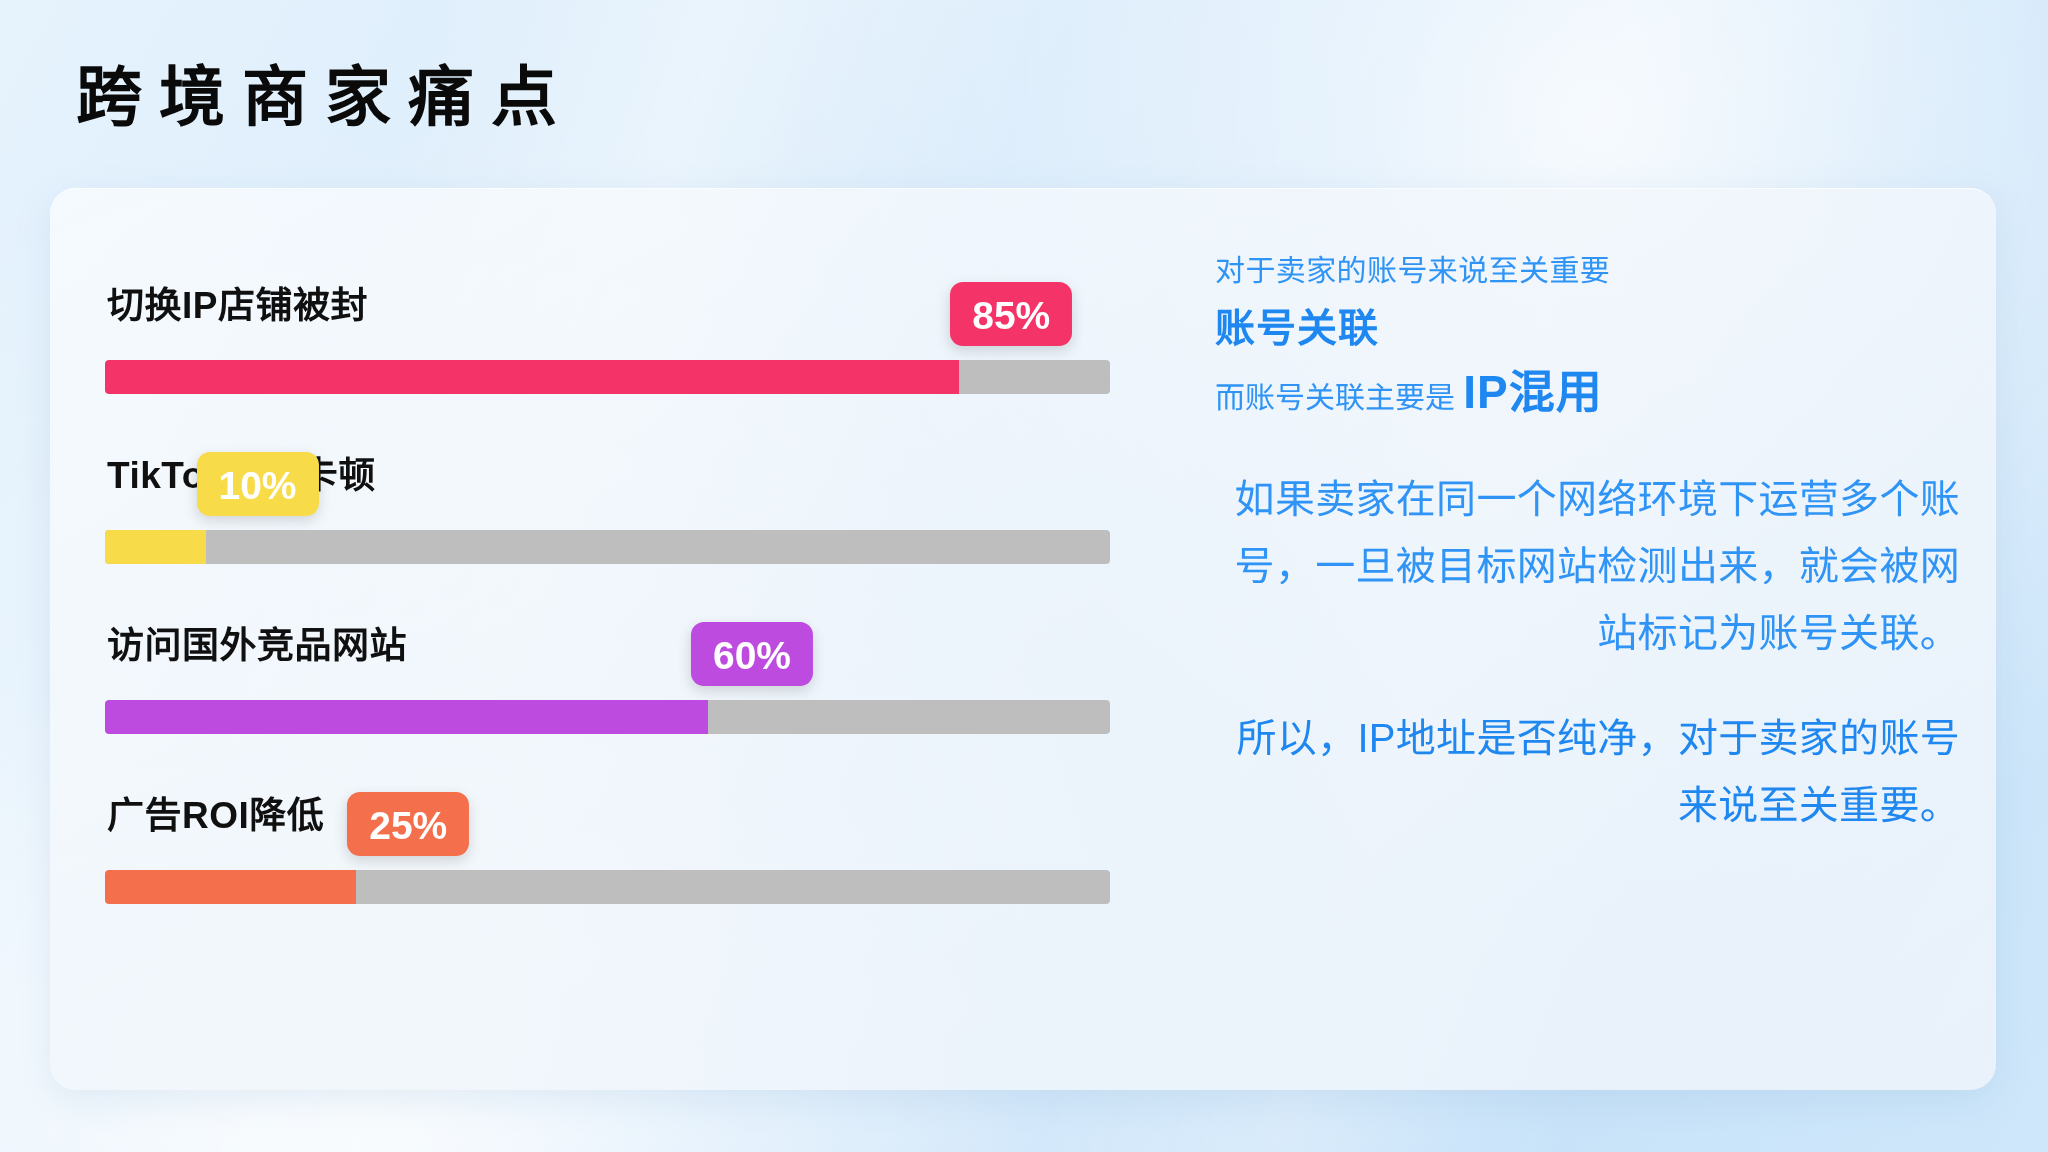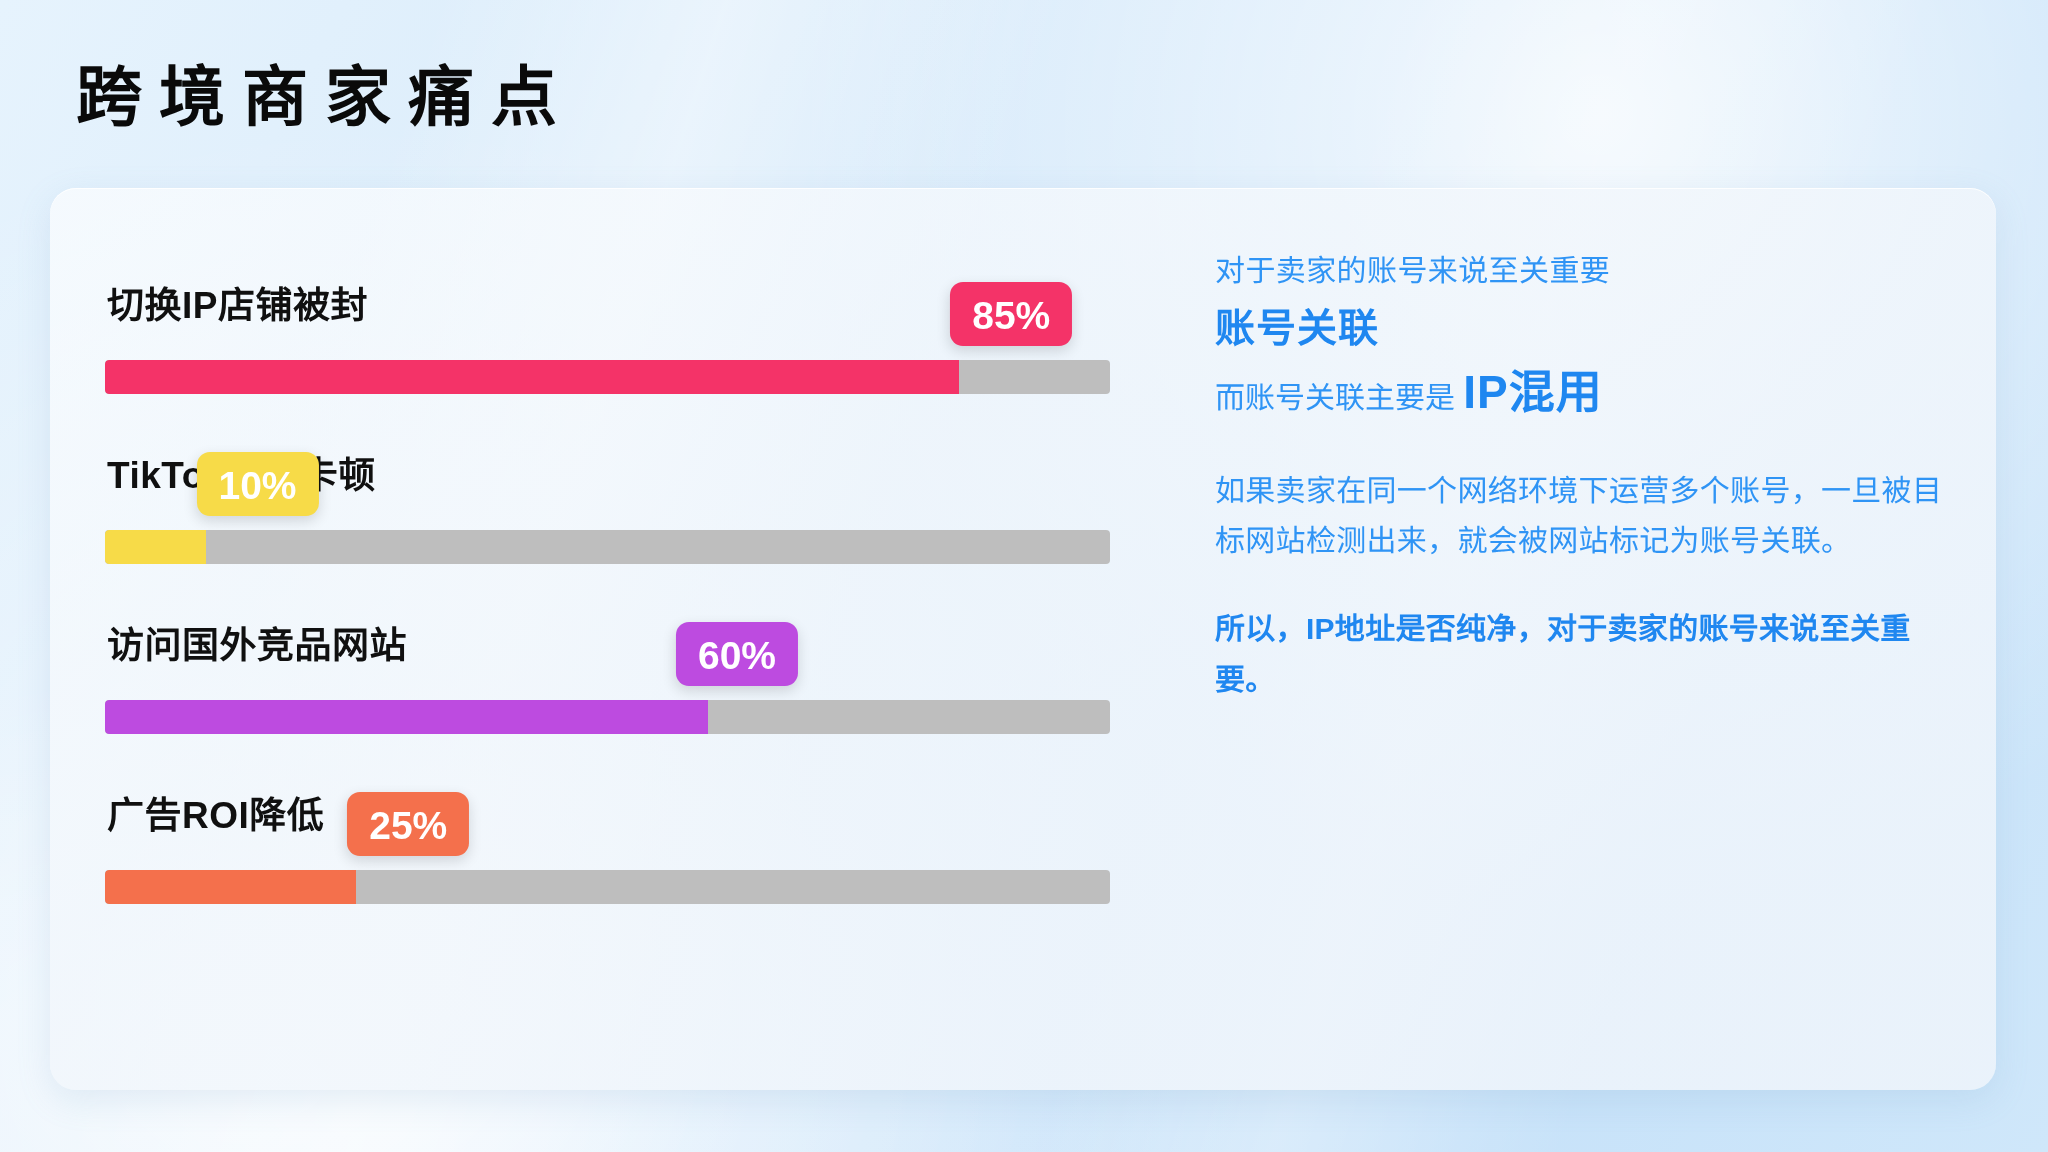--- a/index.html
+++ b/index.html
@@ -164,10 +164,11 @@
     letter-spacing: 1px;
   }
   .info-para {
-    font-size: 30px;
+    font-size: 40px;
     line-height: 1.68;
     margin: 38px 0 0;
     letter-spacing: 0.3px;
+    text-align: right;
   }
   .info-para.bold {
     font-weight: 700;

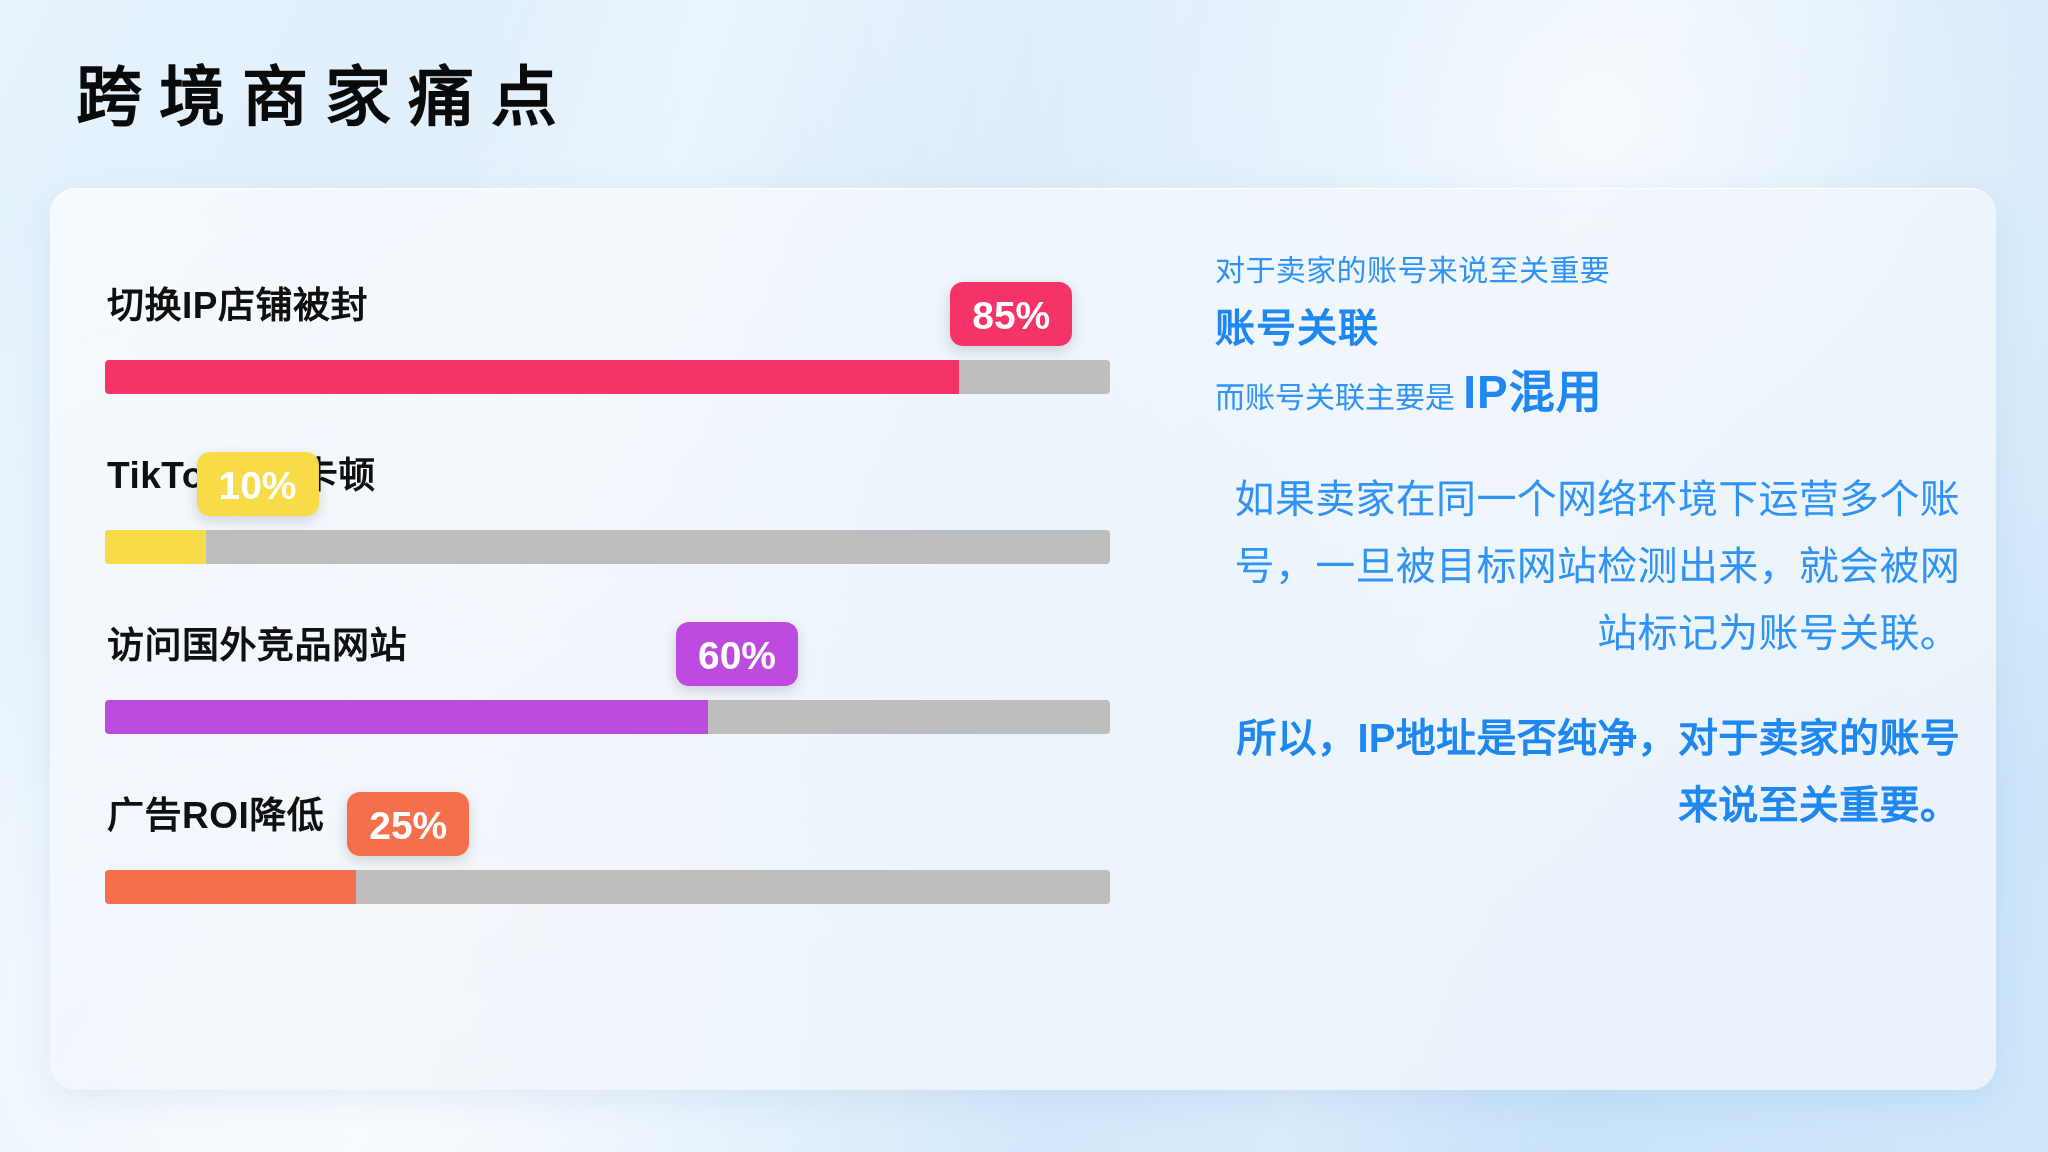--- a/index.html
+++ b/index.html
@@ -209,7 +209,7 @@
       <div class="bar-row">
         <div class="bar-row-head">
           <span class="bar-label">访问国外竞品网站</span>
-          <span class="bar-badge" style="background: rgb(189, 75, 224); left: 632px;">60%</span>
+          <span class="bar-badge" style="background: rgb(189, 75, 224); left: 647px;">60%</span>
         </div>
         <div class="bar-track" style="background: rgb(190, 190, 190);">
           <div class="bar-fill" style="width: 60%; background: rgb(189, 75, 224);"></div>

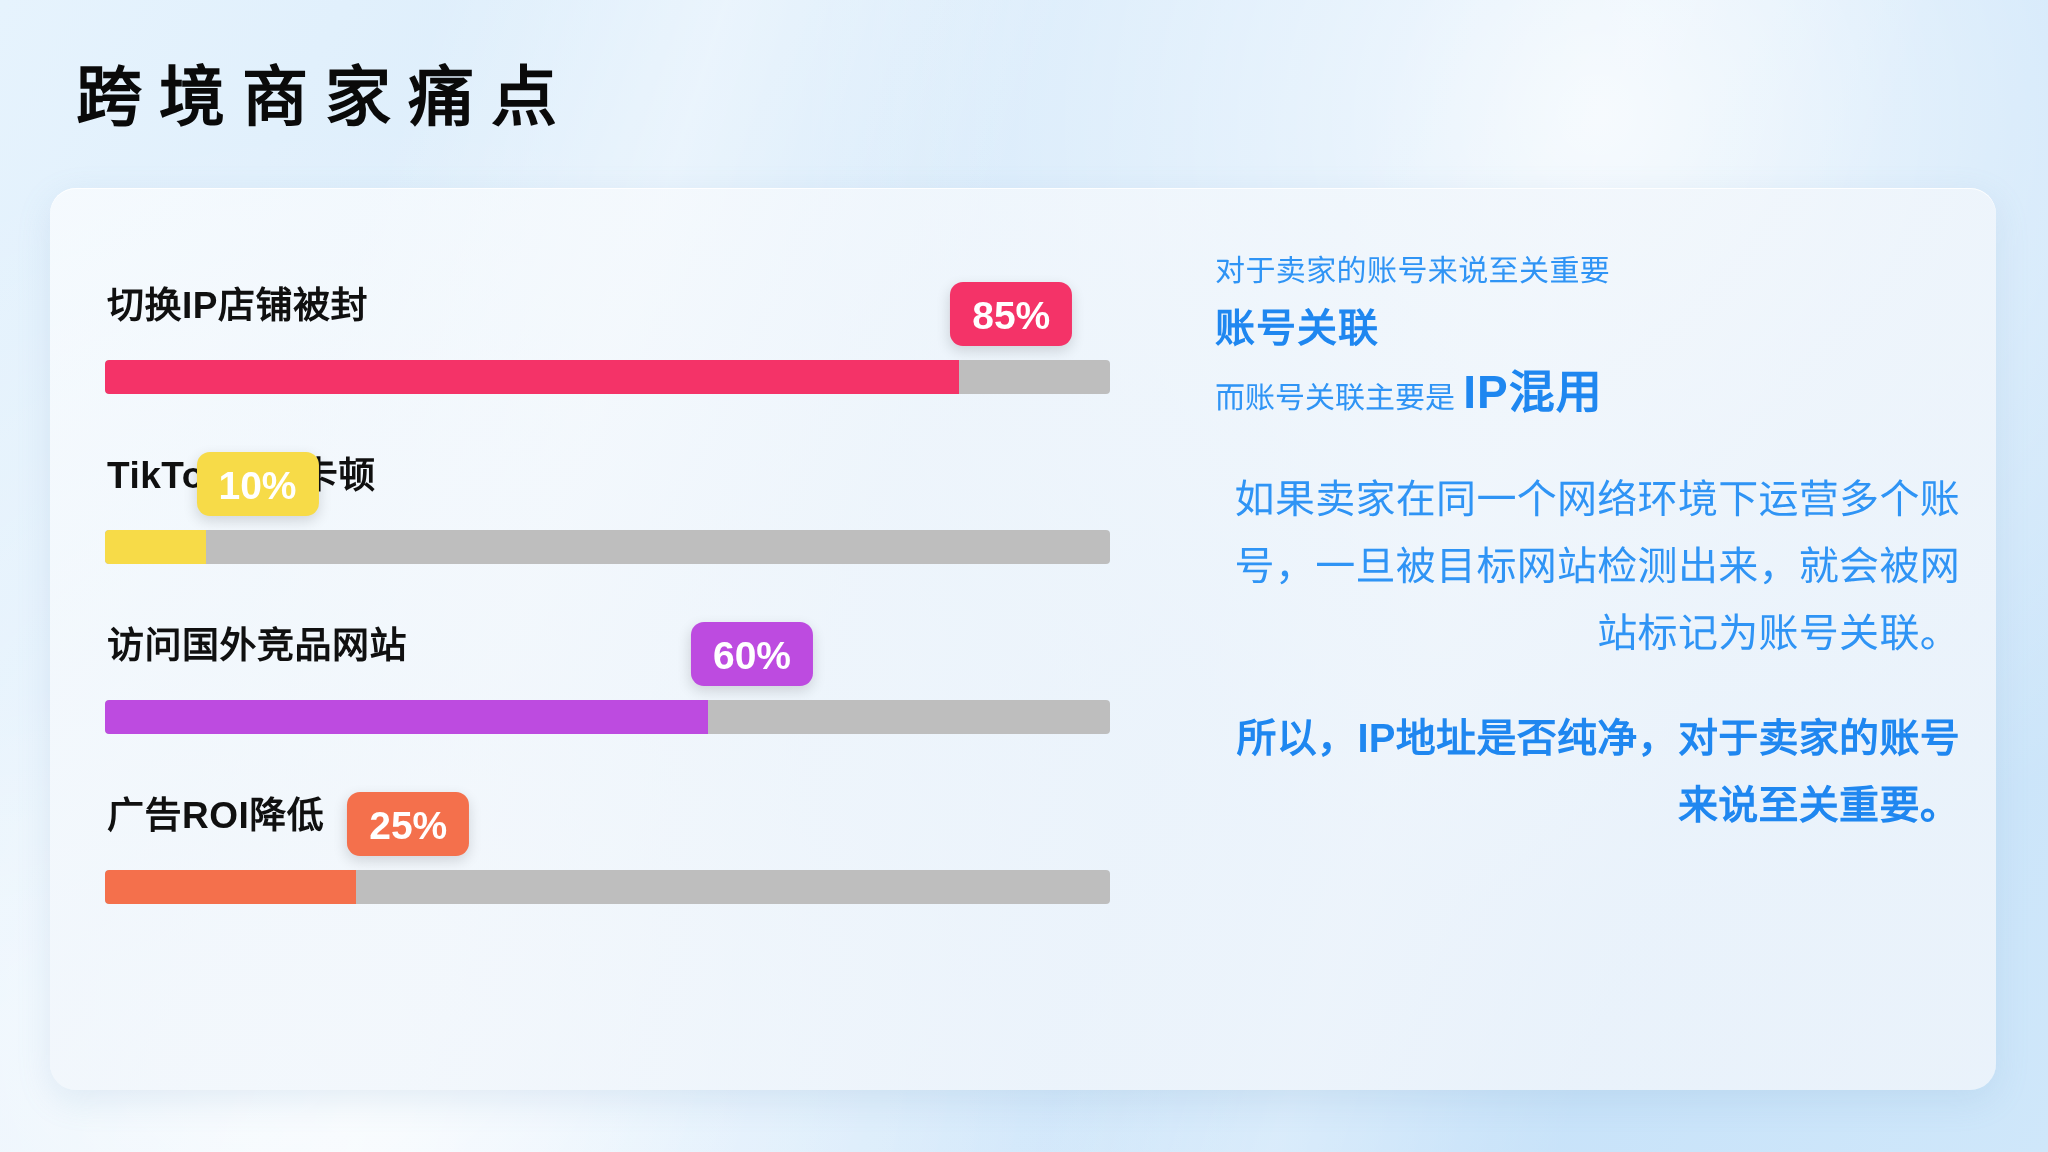--- a/index.html
+++ b/index.html
@@ -171,7 +171,7 @@
     text-align: right;
   }
   .info-para.bold {
-    font-weight: 700;
+    font-weight: 400;
     color: #1f87f0;
   }
 </style>

